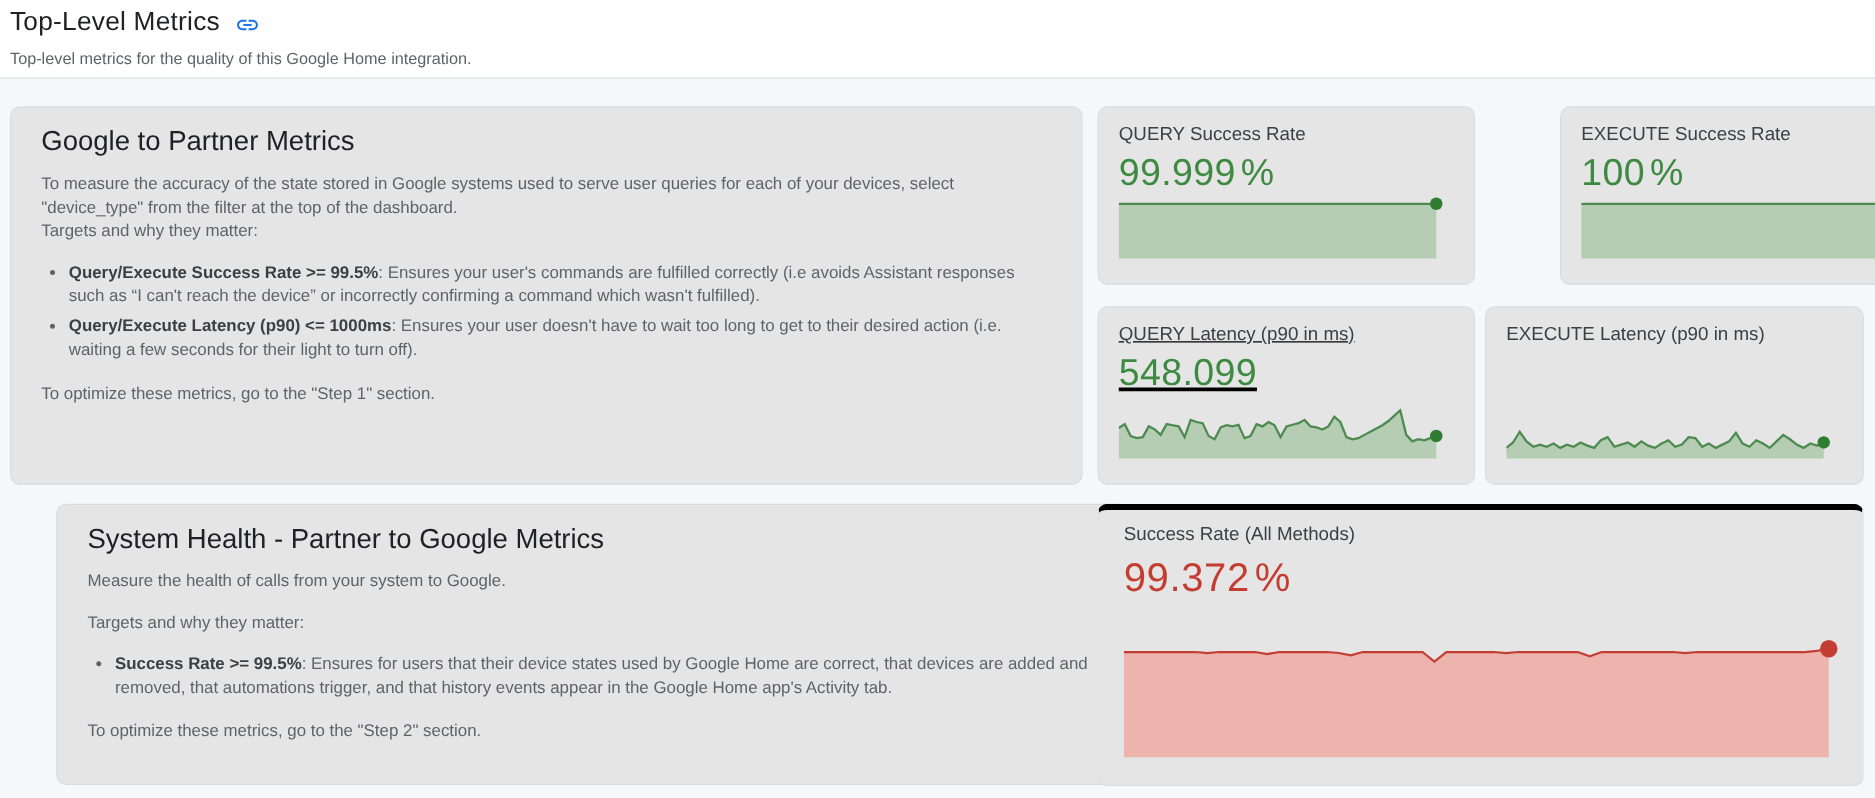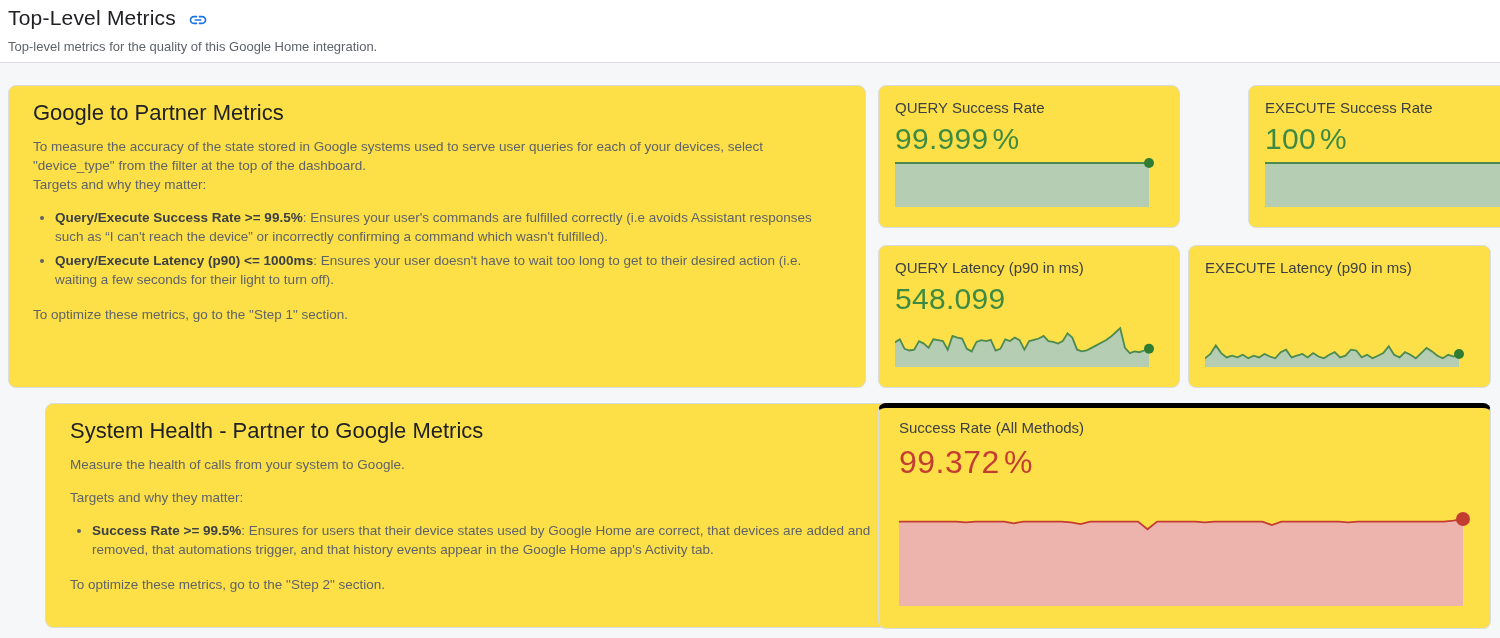--- a/index.html
+++ b/index.html
@@ -13,7 +13,7 @@
   .page-subtitle { font-size:13px; color:#5f6368; margin-top:9px; }
   .divider { position:absolute; left:0; right:0; top:62px; height:1px; background:#dadce0; }
 
-  .card { position:absolute; background:#fde047; border:1px solid #dadce0; border-radius:8px; }
+  .card { position:absolute; background:#e5e5e5; border:1px solid #dadce0; border-radius:8px; }
 
   .text-card { padding:14px 24px 16px 24px; }
   .card-title { font-size:22px; color:#202124; font-weight:400; margin-bottom:11px; }

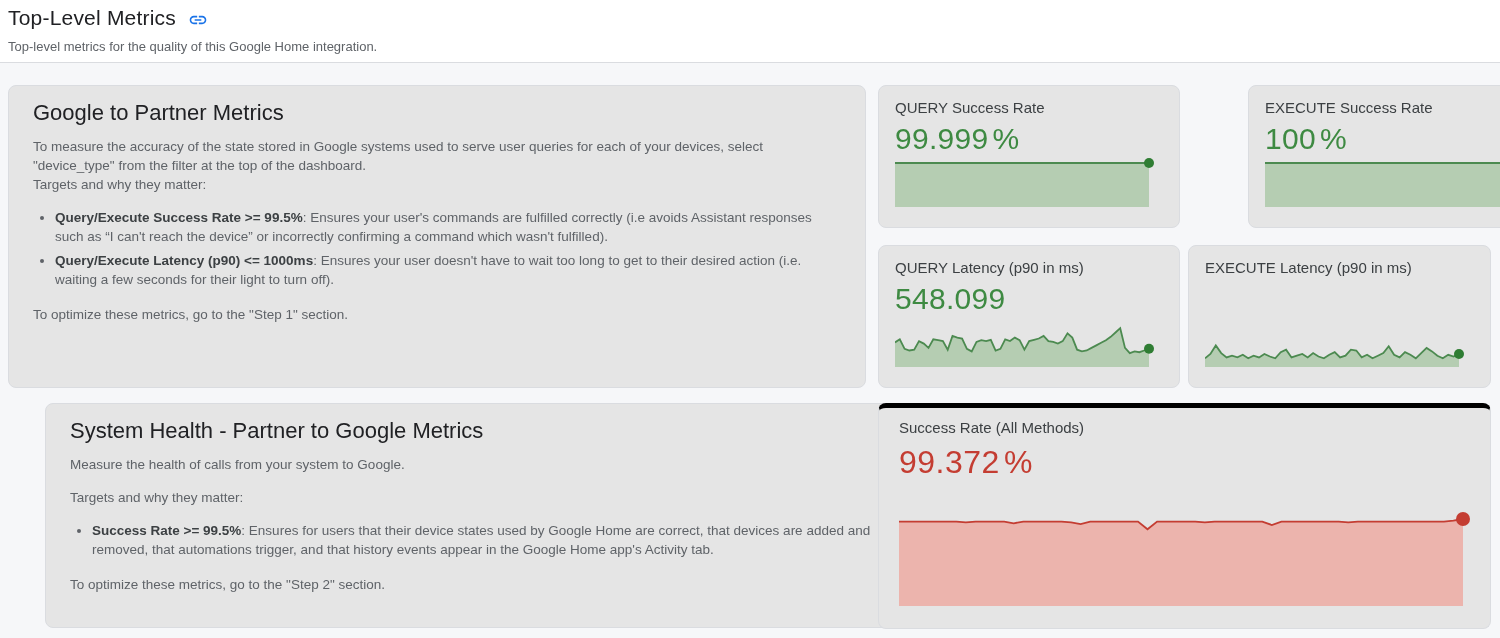--- a/index.html
+++ b/index.html
@@ -42,7 +42,7 @@
   #card-health { left:8px;    top:403px; width:858px; height:225px;margin-left:37px; }
   #m0 { left:878px;  top:85px;  width:302px; height:143px; }
   #m1 { left:1248px; top:85px;  width:320px; height:143px; }
-  #m2 { left:878px;  top:245px; width:302px; height:143px; }
+  #m2 { left:878px;  top:245px; width:302px; height:143px;text-decoration:underline; }
   #m3 { left:1188px; top:245px; width:303px; height:143px; }
   #card-alert { left:878px; top:403px; width:613px; height:226px; }
 </style>

